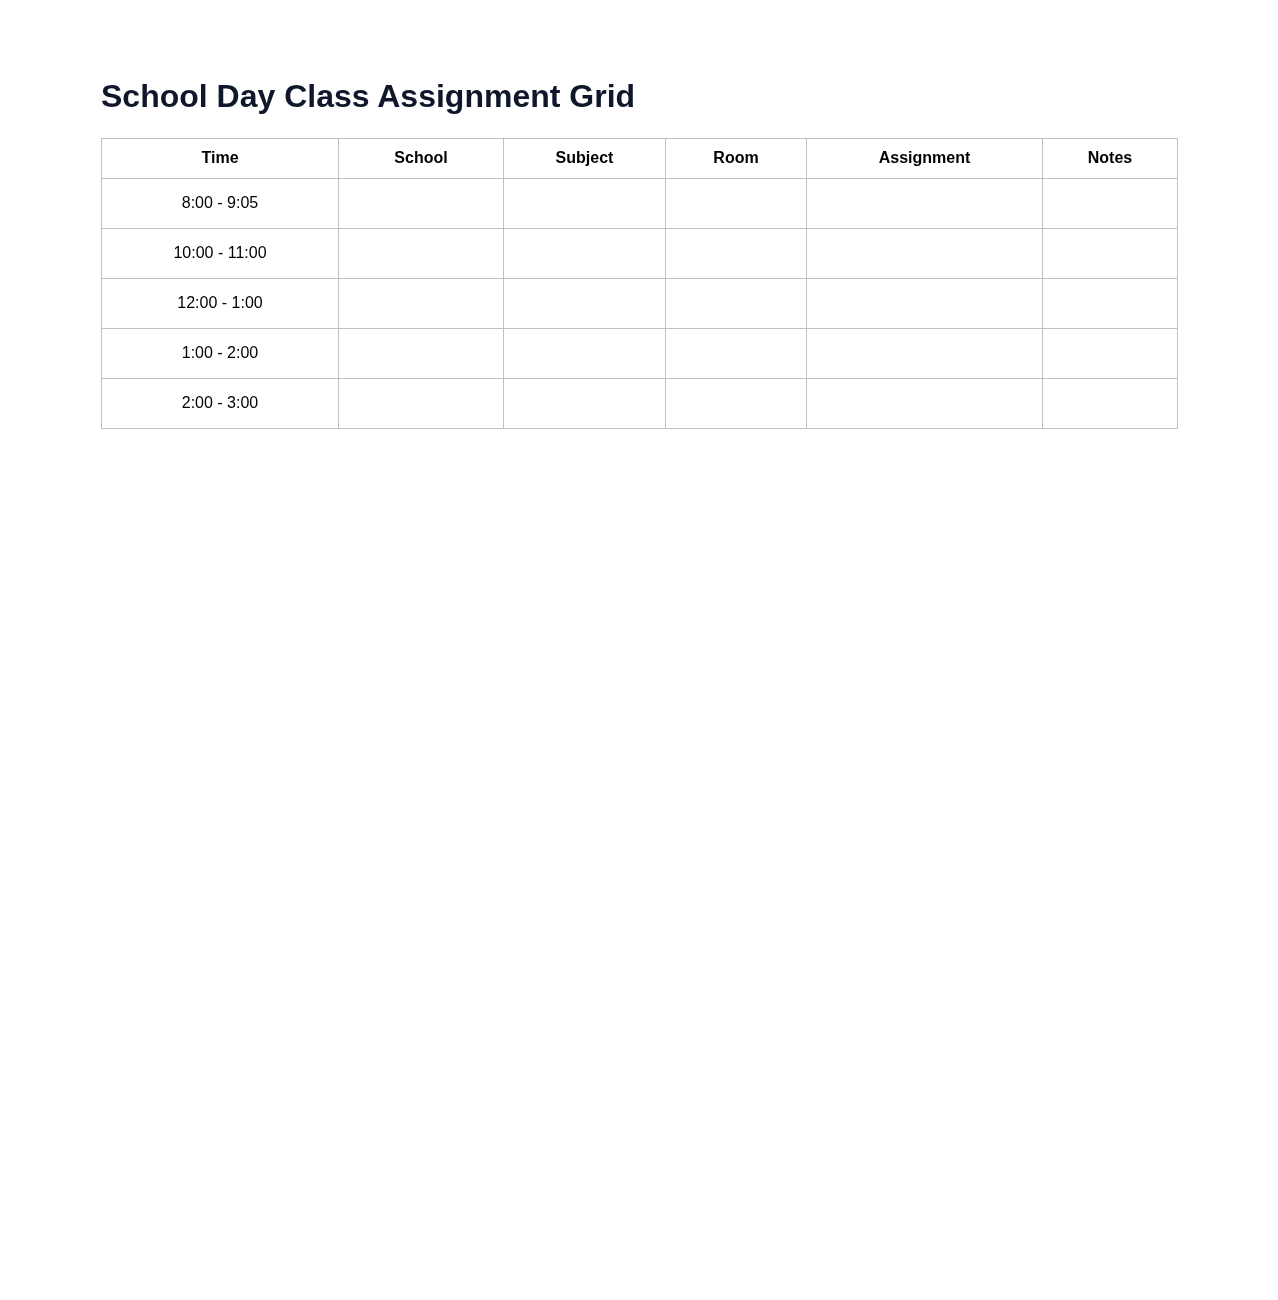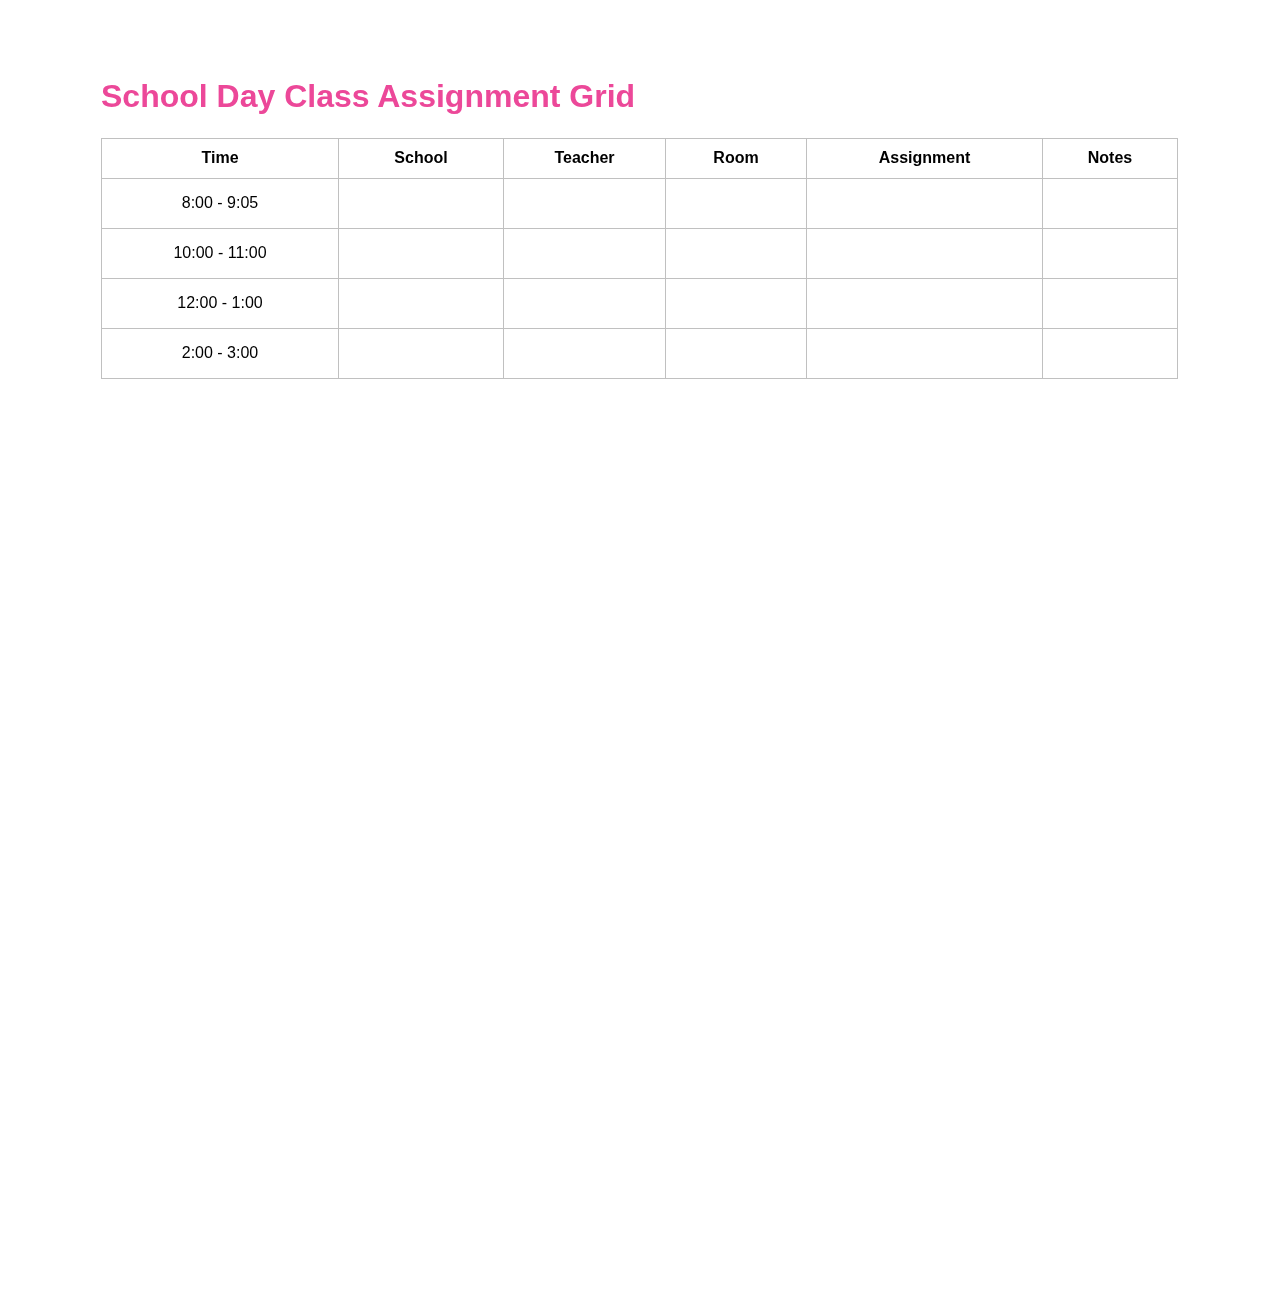--- a/index.html
+++ b/index.html
@@ -21,7 +21,7 @@
     font-size: 32px;
     font-weight: bold;
     line-height: 1.15;
-    color: #ec4899;
+    color: #0f172a;
   }
   table.schedule-grid {
     border-collapse: collapse;

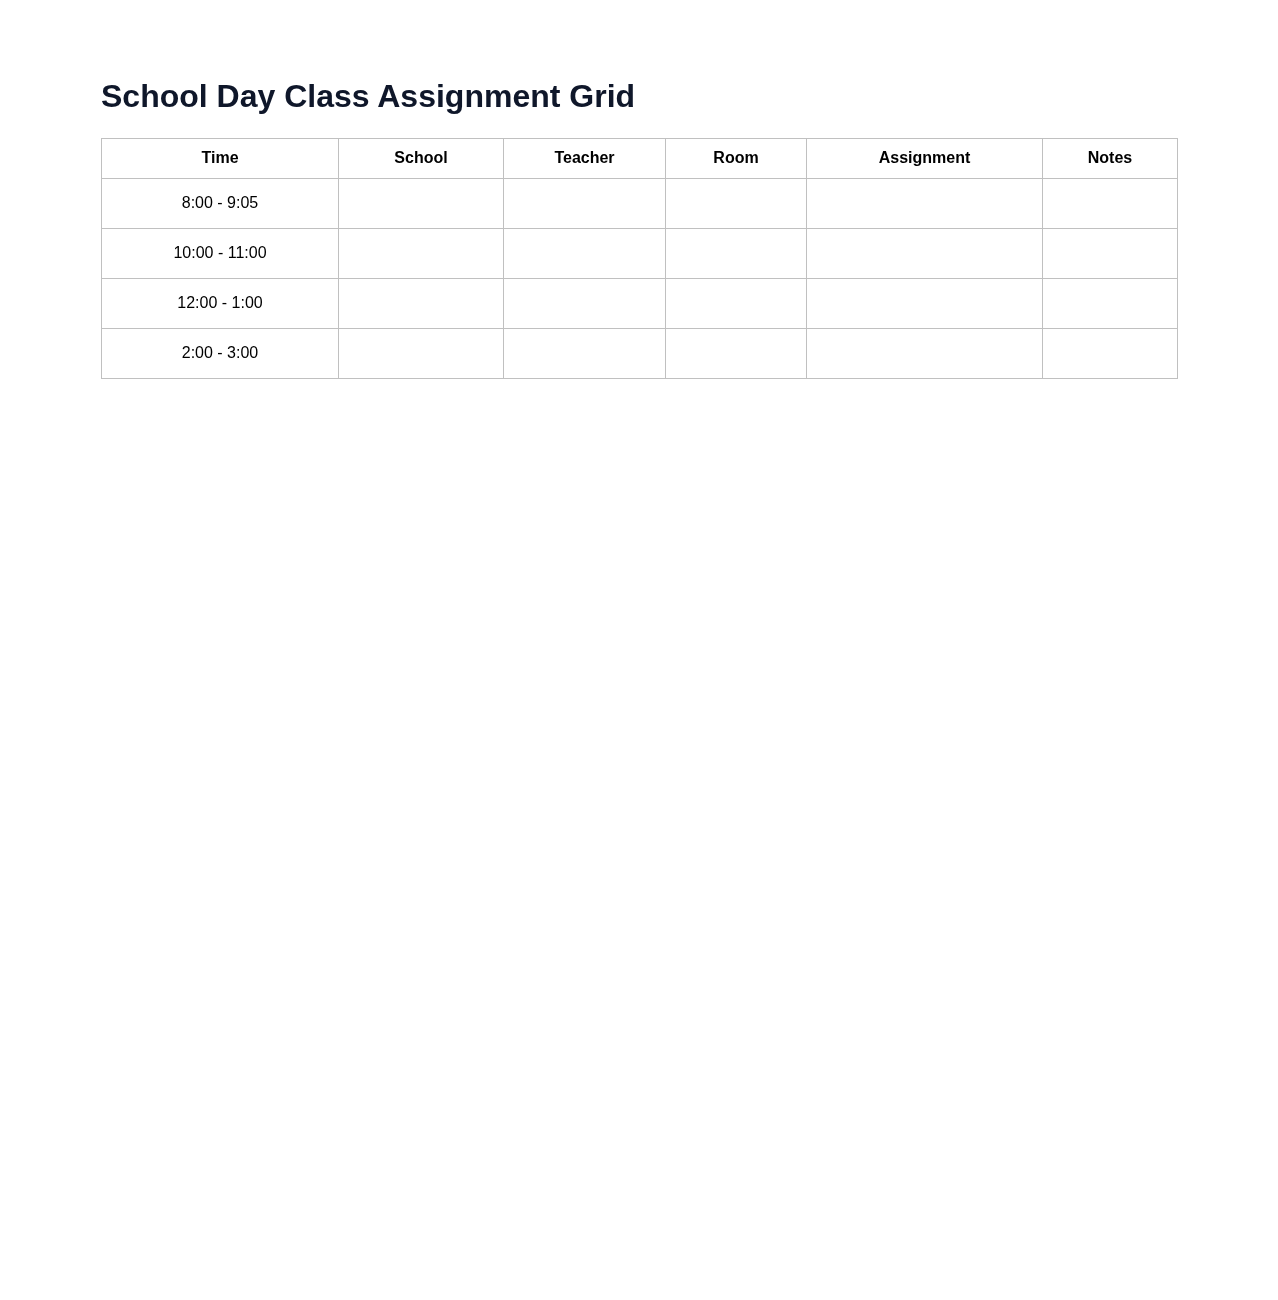--- a/index.html
+++ b/index.html
@@ -72,7 +72,7 @@
       <tr>
         <th>Time</th>
         <th>School</th>
-        <th>Teacher</th>
+        <th>Subject</th>
         <th>Room</th>
         <th>Assignment</th>
         <th>Notes</th>

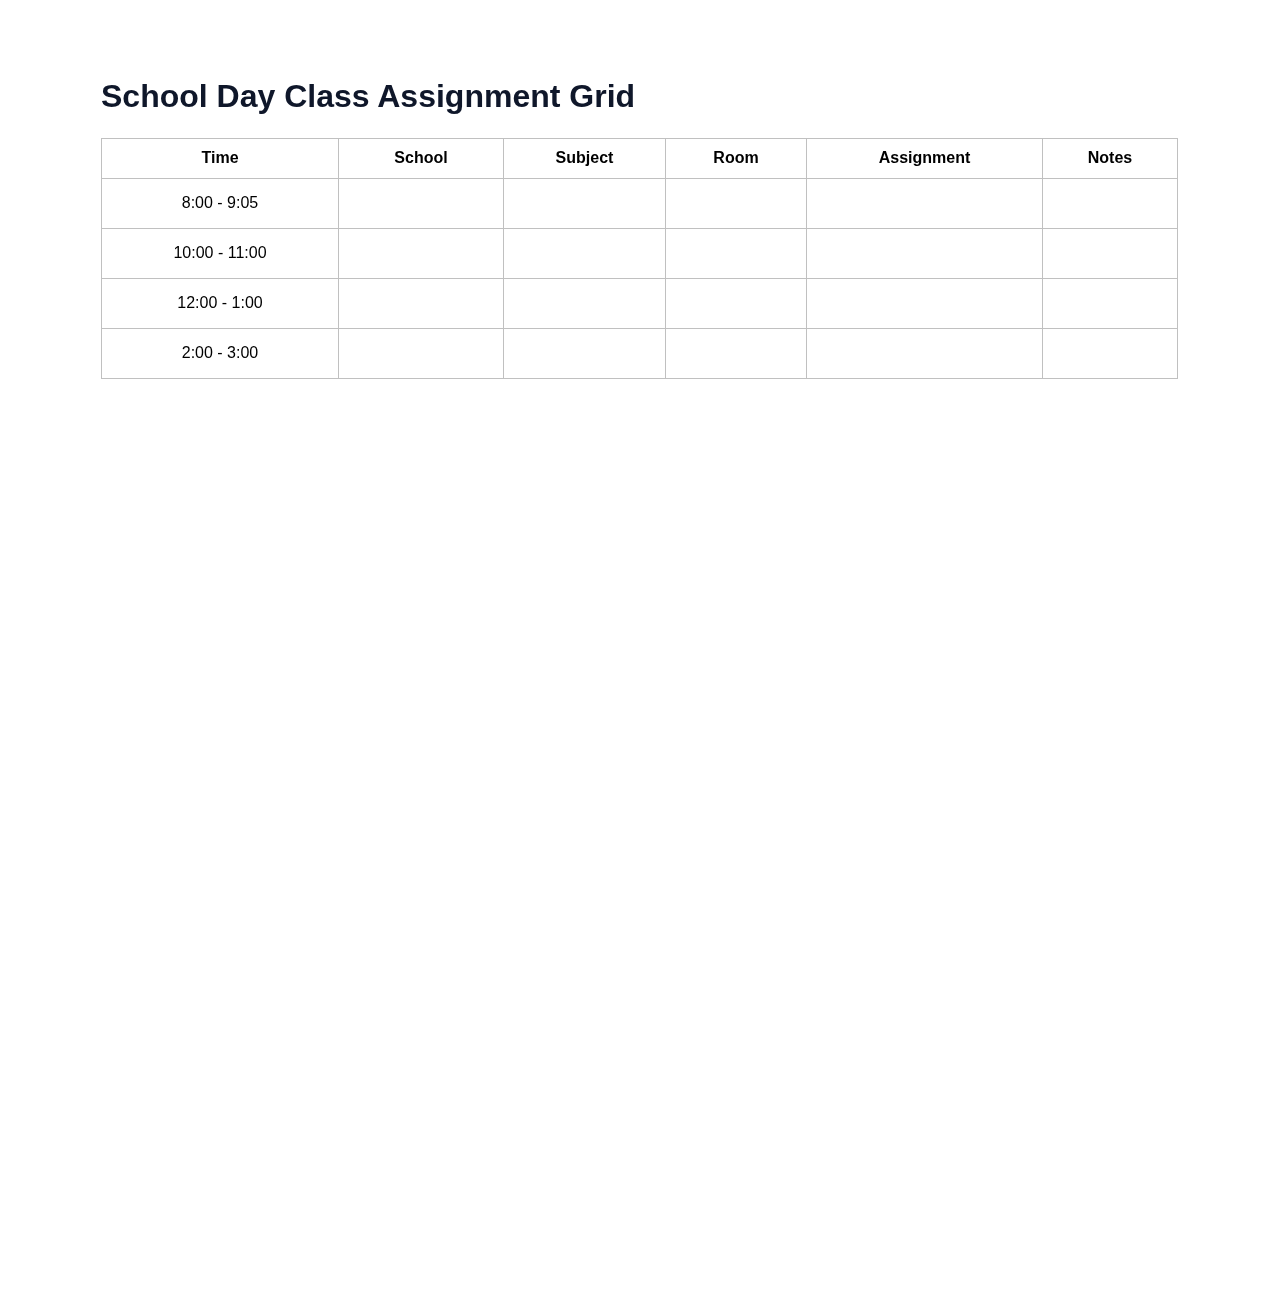--- a/index.html
+++ b/index.html
@@ -104,6 +104,14 @@
         <td></td>
       </tr>
       <tr>
+        <td>1:00 - 2:00</td>
+        <td></td>
+        <td></td>
+        <td></td>
+        <td></td>
+        <td></td>
+      </tr>
+      <tr>
         <td>2:00 - 3:00</td>
         <td></td>
         <td></td>

